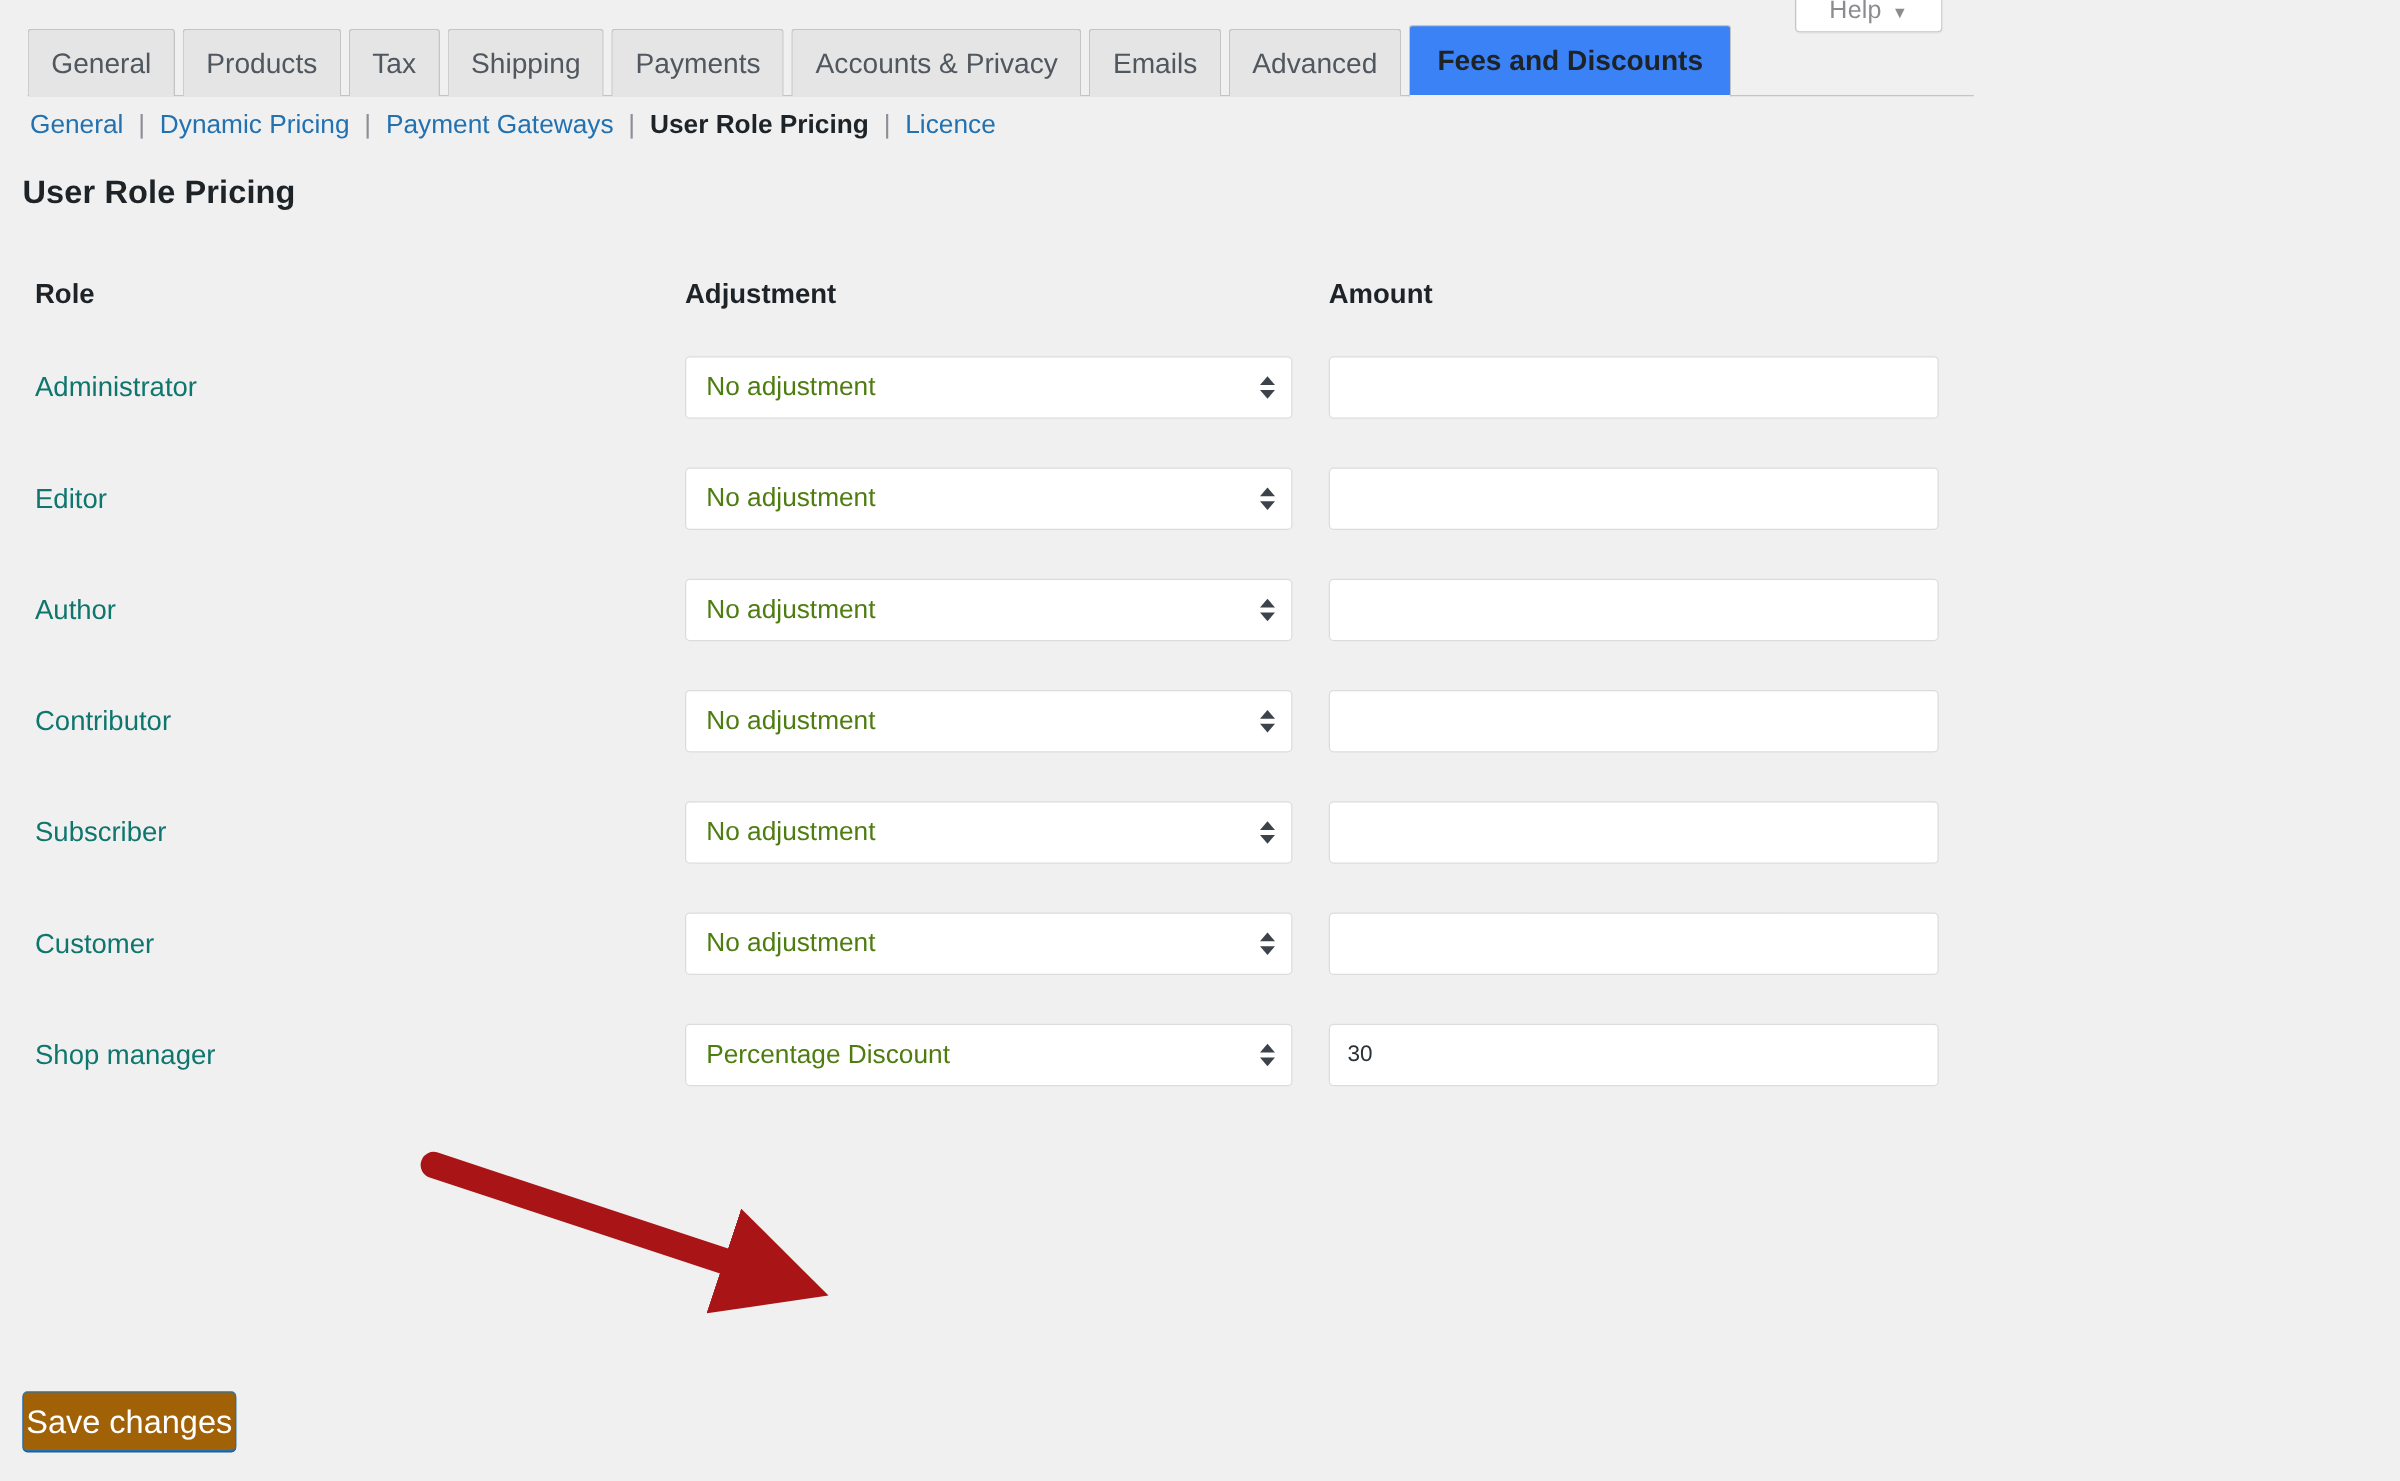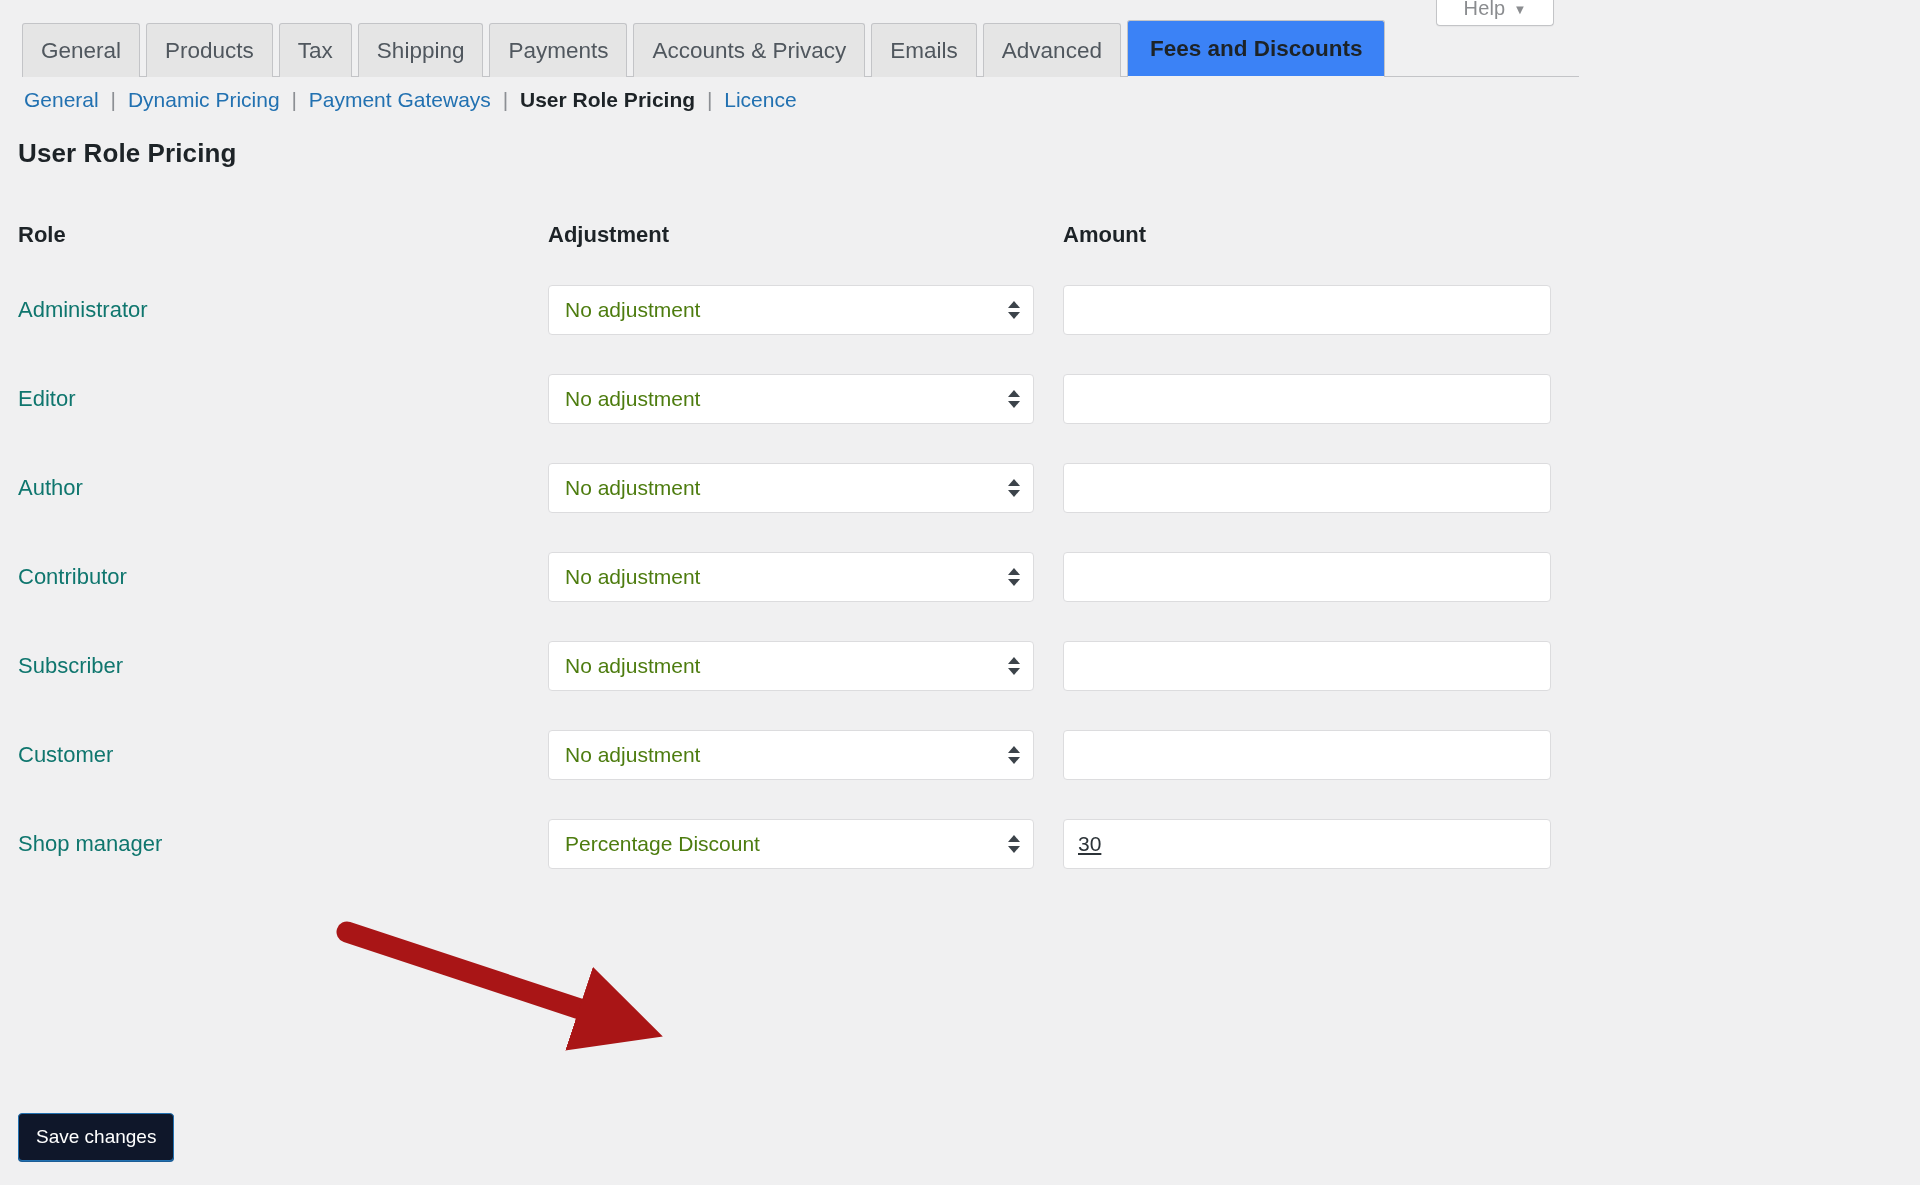--- a/index.html
+++ b/index.html
@@ -126,7 +126,7 @@
     height: 89px;
   }
   .urp-row.head { height: 60px; }
-  .col-role   { width: 548px; padding-left: 18px; }
+  .col-role   { width: 548px; padding-left: 28px; }
   .col-adj    { width: 515px; }
   .col-amount { flex: 1; padding-right: 3px; }
 

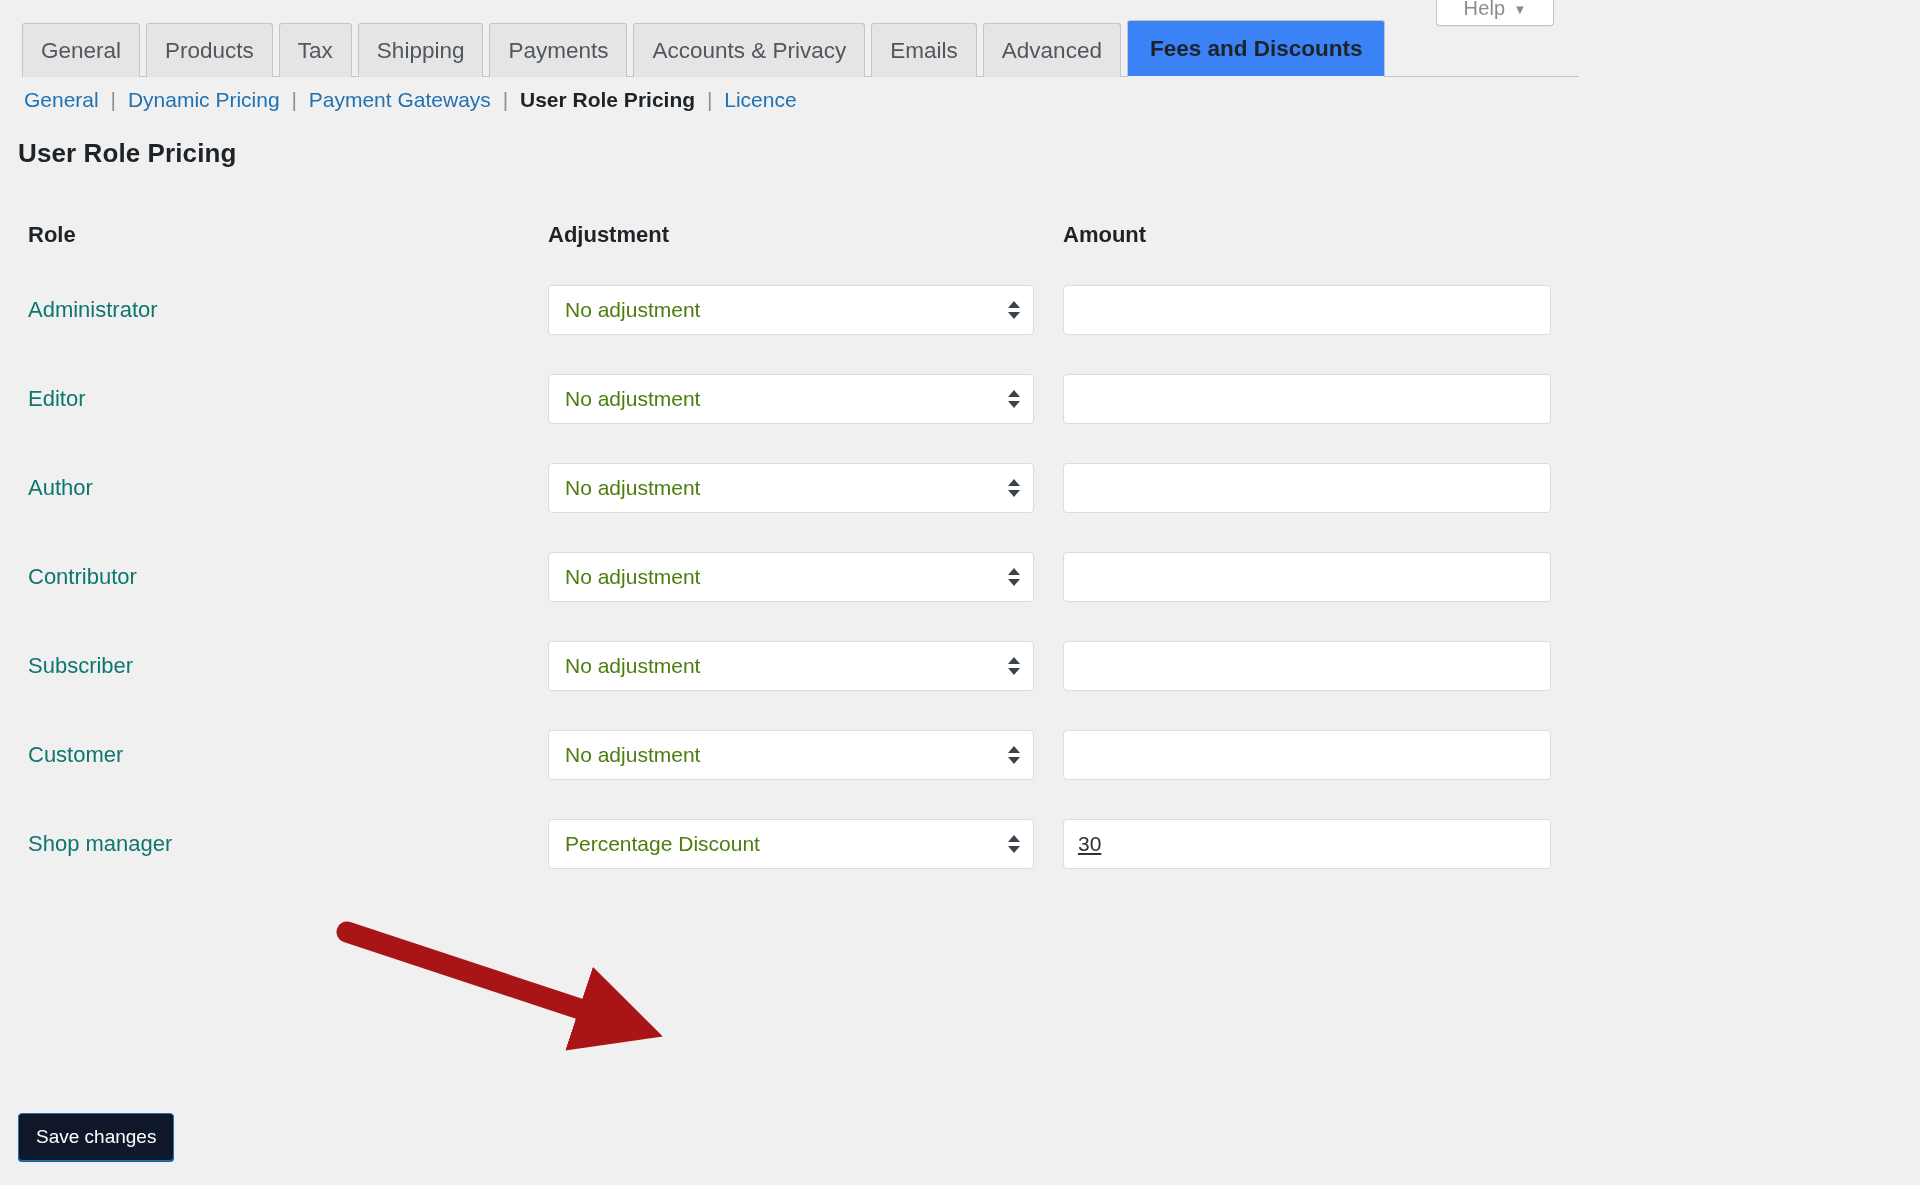--- a/index.html
+++ b/index.html
@@ -180,9 +180,8 @@
     border-radius: 4px;
     display: flex; align-items: center;
     padding: 0 14px;
-    font-size: 21px;
+    font-size: 18px;
     color: #2c3338;
-    text-decoration: underline;
   }
 
   

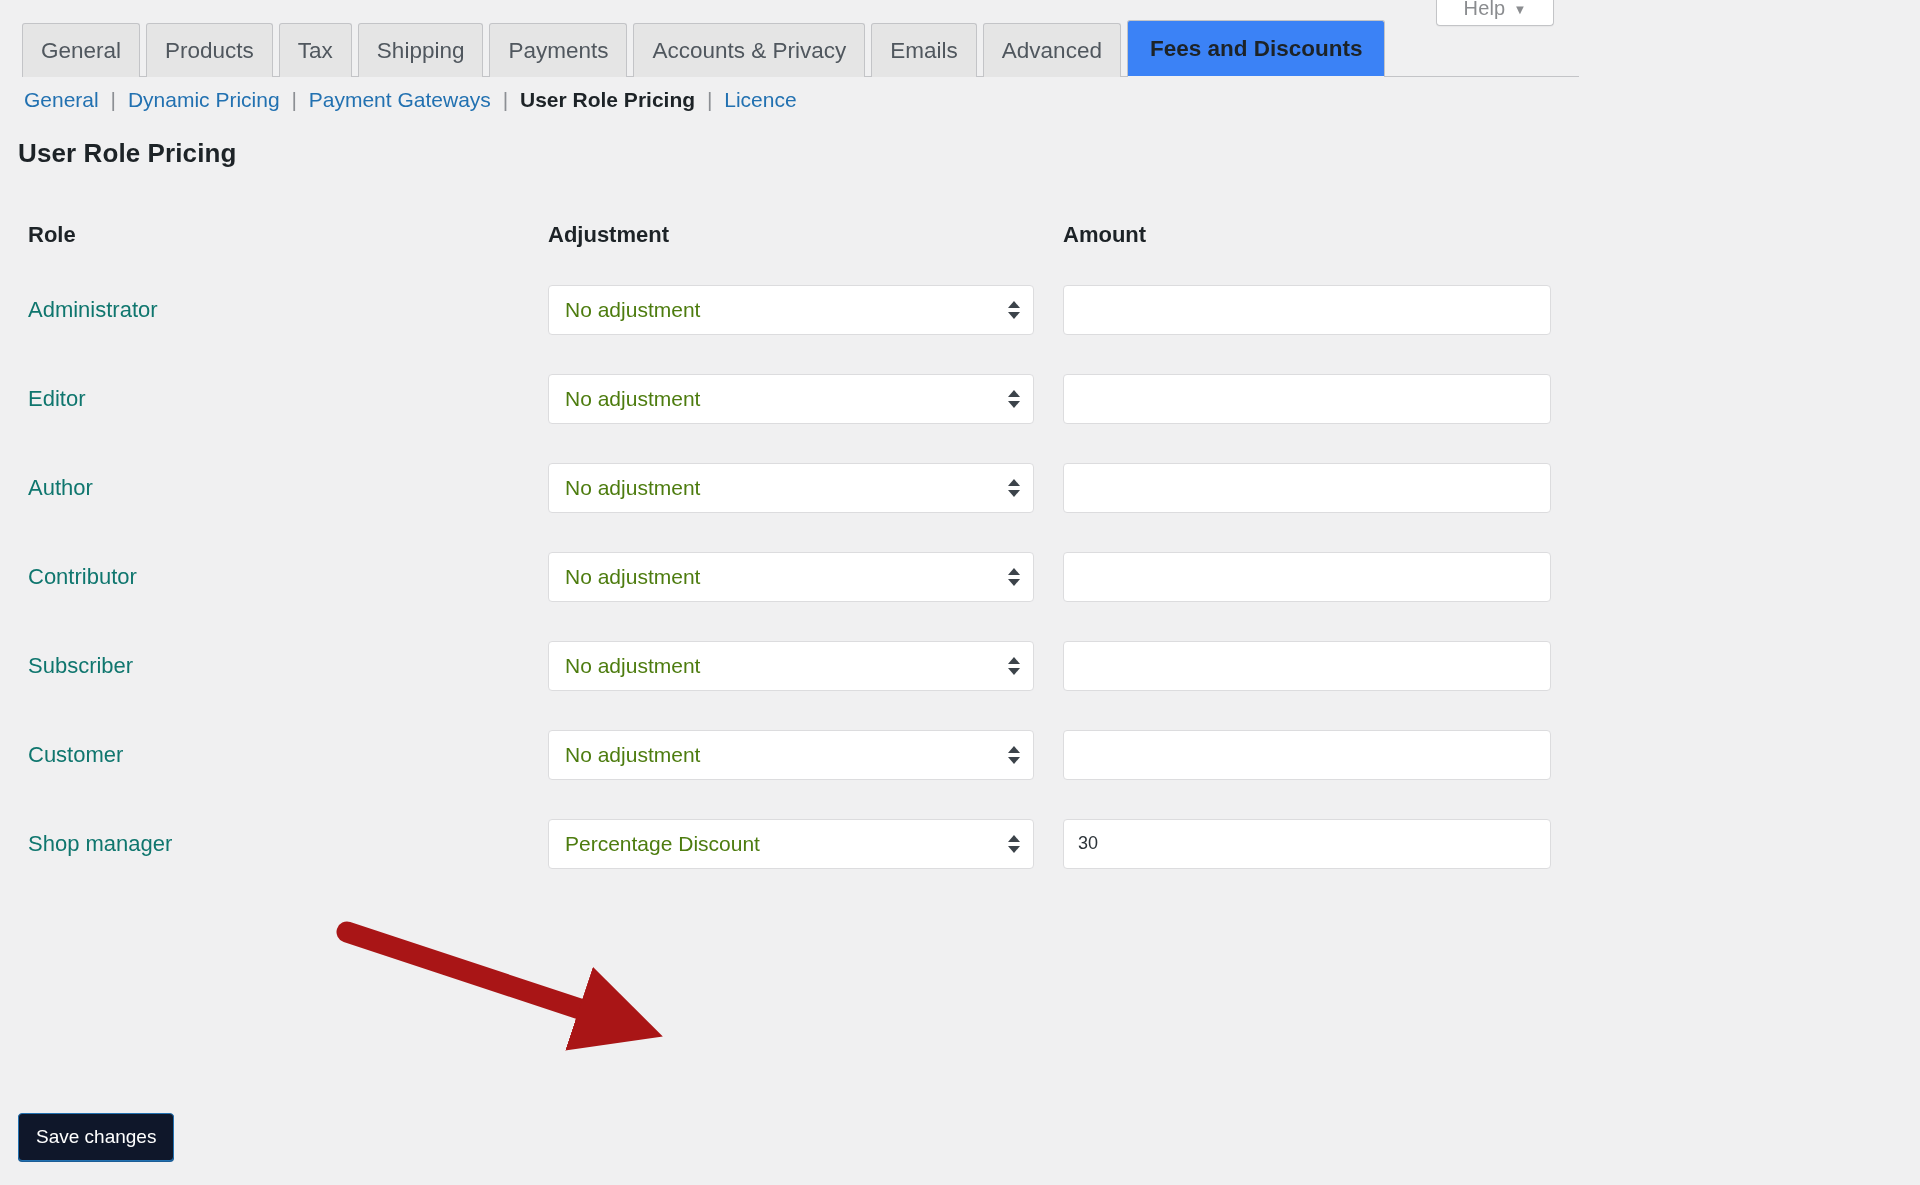--- a/index.html
+++ b/index.html
@@ -189,14 +189,14 @@
     position: absolute;
     left: 18px; top: 1113px;
     height: 48px;
-    padding: 0 17px;
+    padding: 0 2px;
     display: inline-flex;
     align-items: center;
-    background: #0f172a;
+    background: #a16207;
     border: 1px solid #2271b1;
     border-radius: 4px;
     color: #fff;
-    font-size: 19px;
+    font-size: 26px;
     font-weight: normal;
     box-shadow: 0 1px 0 #1c5d96;
     cursor: pointer;

